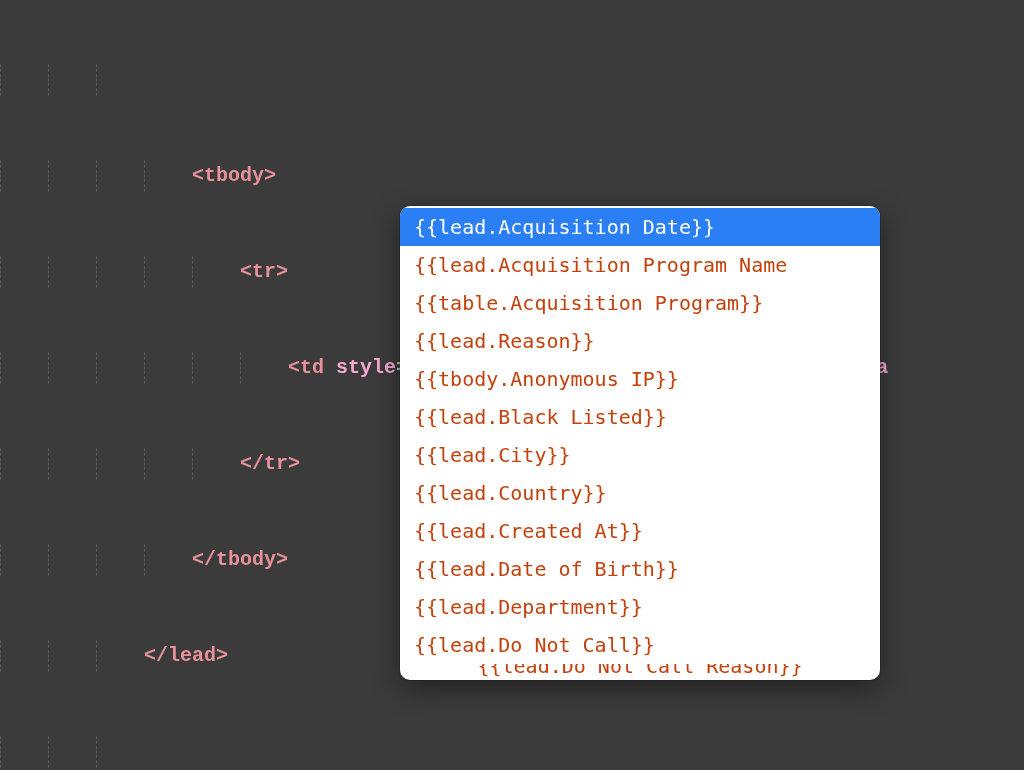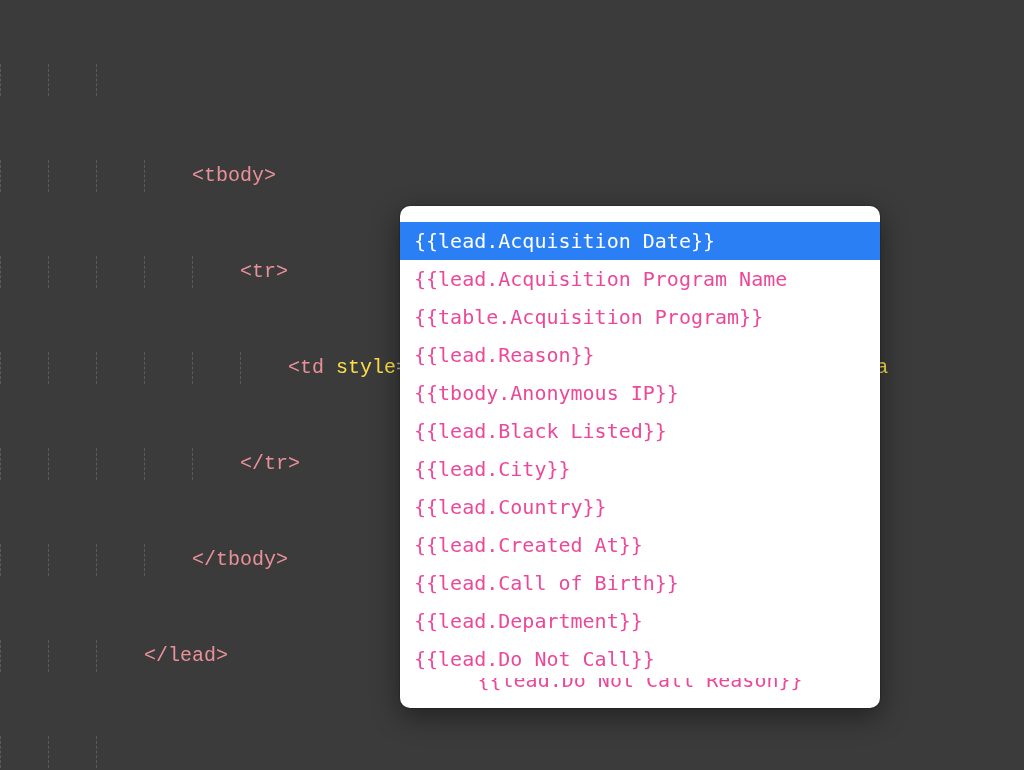--- a/index.html
+++ b/index.html
@@ -22,7 +22,7 @@
     line-height: 32px;
     padding-top: 0;
   }
-  .line { height: 32px; position: relative; }
+  .line { height: 32px; position: relative; font-weight: bold; }
   
   .tag      { color: #e9919a; } 
   .attr     { color: #fde047; } 

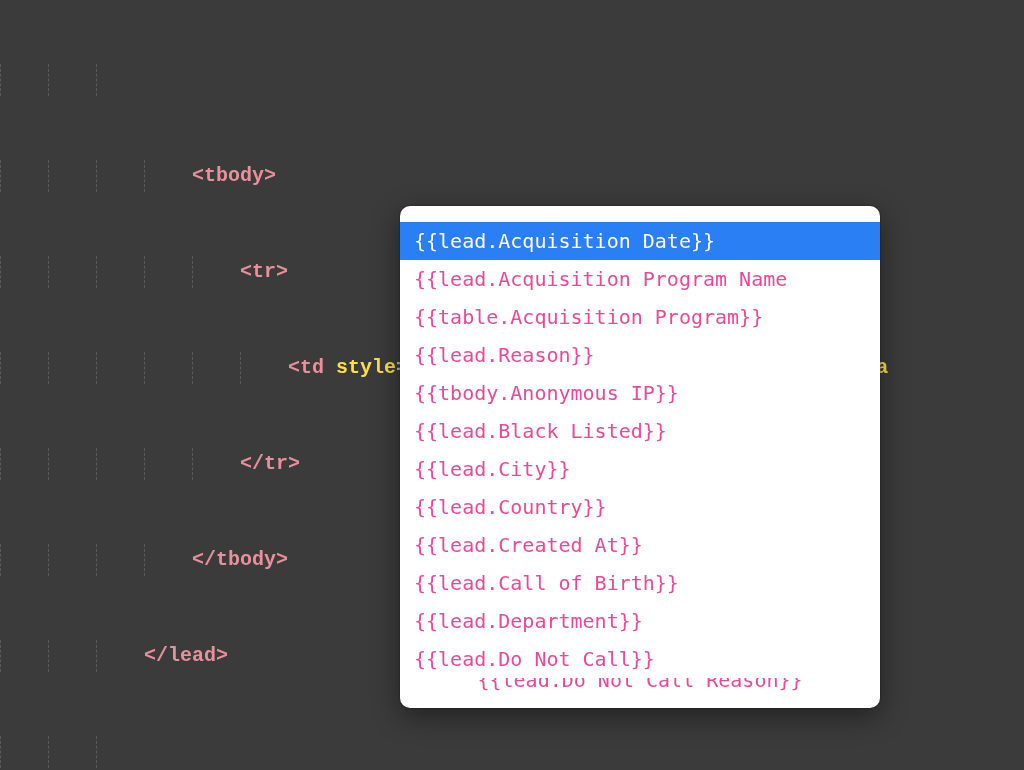--- a/index.html
+++ b/index.html
@@ -39,7 +39,7 @@
     border-radius: 10px;
     box-shadow: 0 8px 28px rgba(0,0,0,0.45), 0 0 0 1px rgba(0,0,0,0.15);
     overflow: hidden;
-    padding: 16px 0;
+    padding: 2px 0;
   }
   .popup-item {
     font-family: "Menlo", "Consolas", monospace;

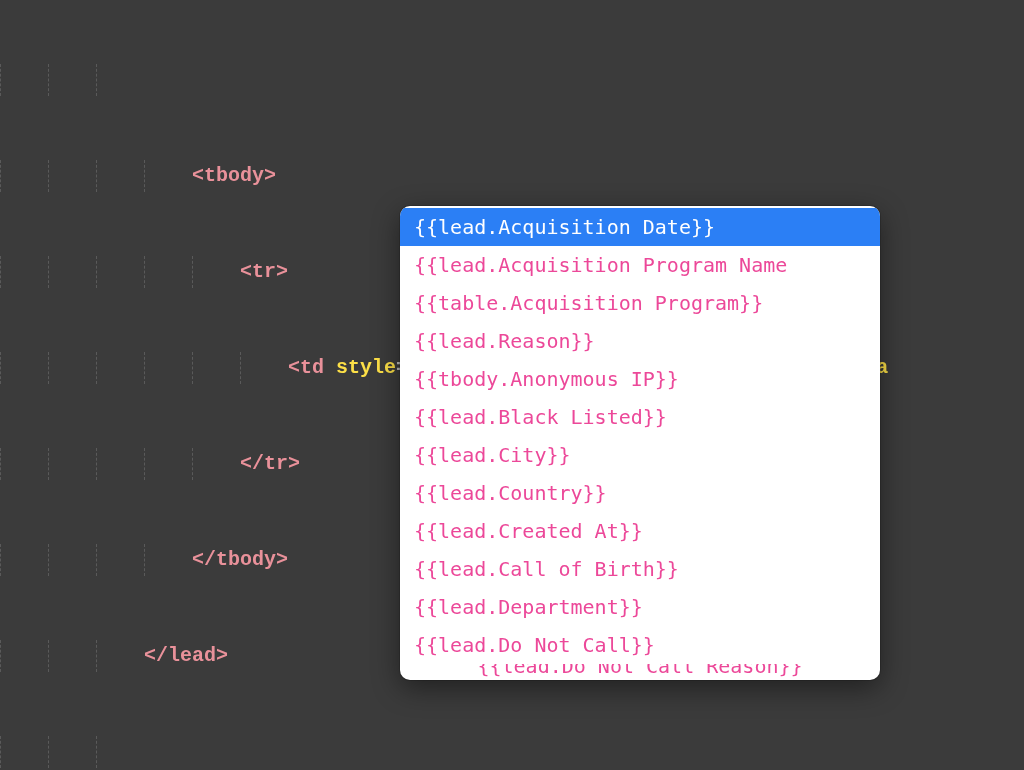--- a/index.html
+++ b/index.html
@@ -44,7 +44,7 @@
   .popup-item {
     font-family: "Menlo", "Consolas", monospace;
     font-size: 20px;
-    color: #ec4899;
+    color: #c2410c;
     padding: 5px 14px;
     white-space: nowrap;
     overflow: hidden;

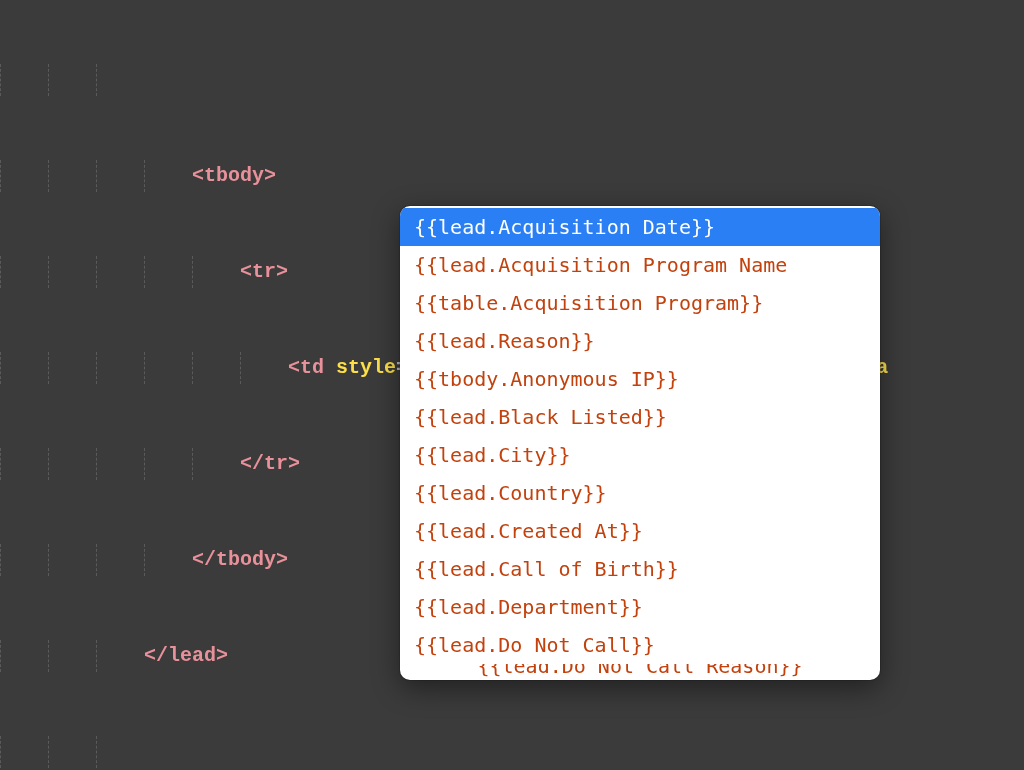--- a/index.html
+++ b/index.html
@@ -25,7 +25,7 @@
   .line { height: 32px; position: relative; font-weight: bold; }
   
   .tag      { color: #e9919a; } 
-  .attr     { color: #fde047; } 
+  .attr     { color: #f9a8d4; } 
   .string   { color: #b6d27d; }
   .puncs    { color: #bbb; }
 

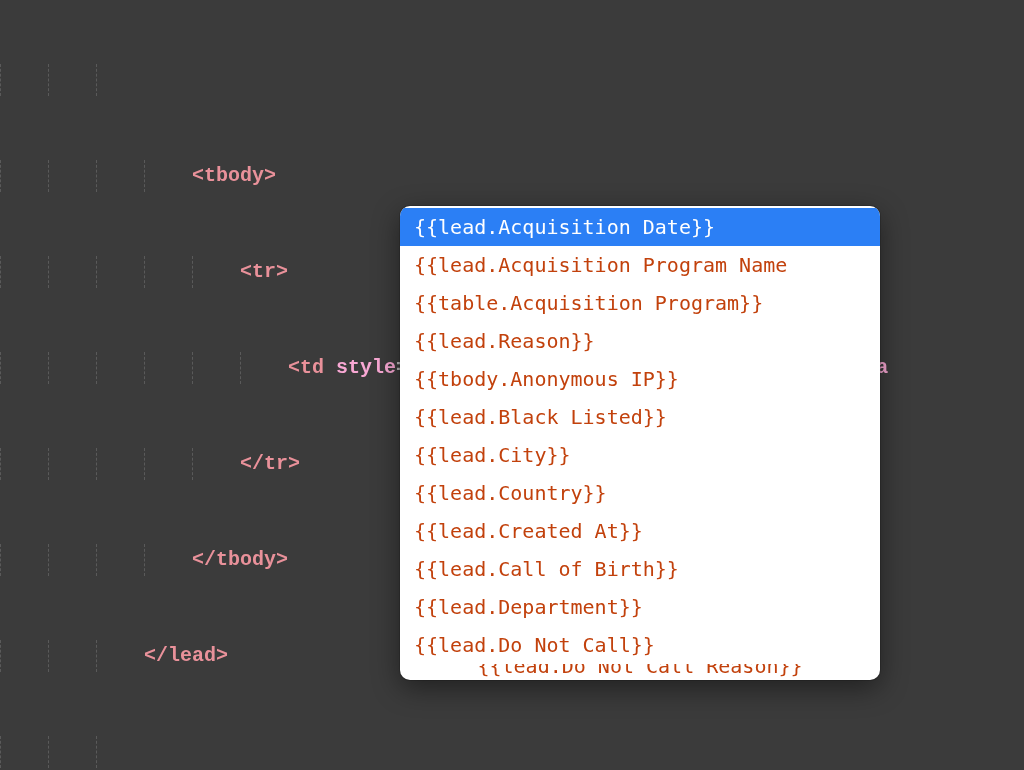--- a/index.html
+++ b/index.html
@@ -132,7 +132,7 @@
   <div class="popup-item">{{lead.City}}</div>
   <div class="popup-item">{{lead.Country}}</div>
   <div class="popup-item">{{lead.Created At}}</div>
-  <div class="popup-item">{{lead.Call of Birth}}</div>
+  <div class="popup-item">{{lead.Date of Birth}}</div>
   <div class="popup-item">{{lead.Department}}</div>
   <div class="popup-item">{{lead.Do Not Call}}</div>
   <div class="popup-item cut">{{lead.Do Not Call Reason}}</div>

